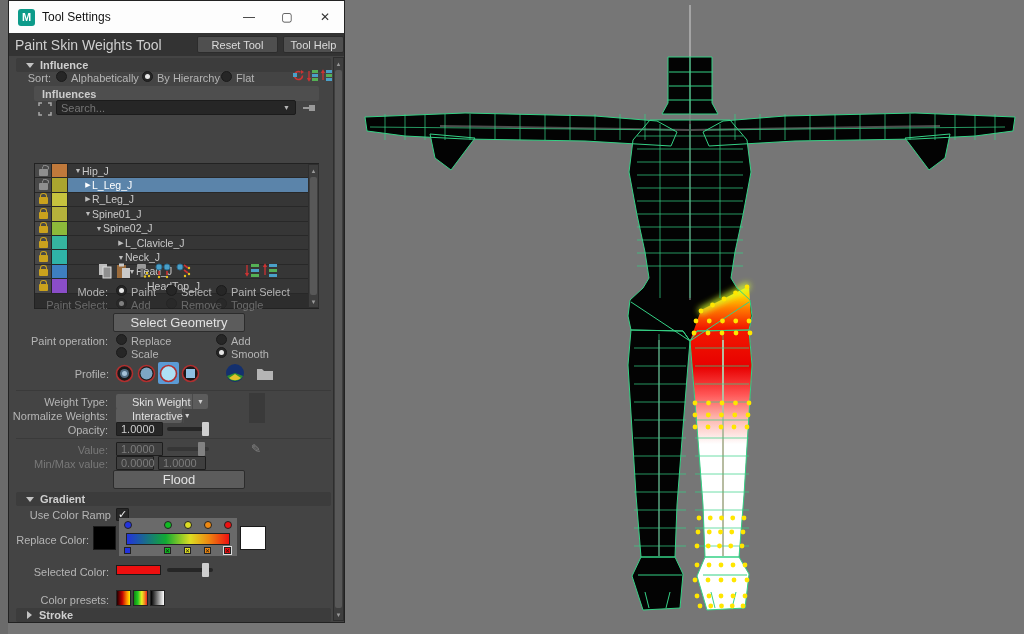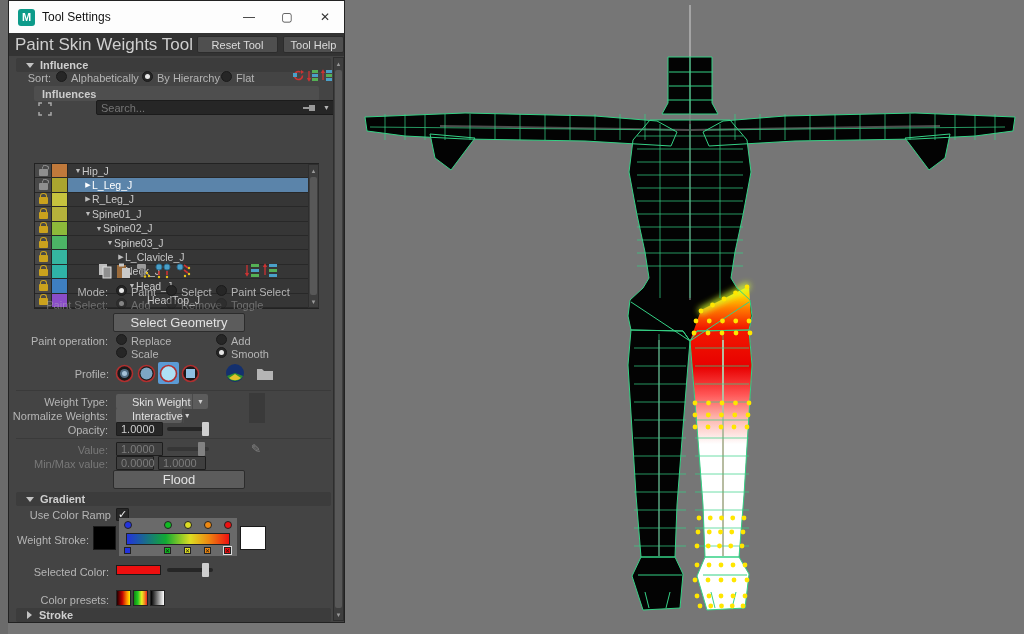--- a/index.html
+++ b/index.html
@@ -20,7 +20,7 @@
   
   #tool-header{height:23px;background:#333333;display:flex;align-items:center;flex:0 0 auto;
     padding-left:6px;position:relative;}
-  #tool-header .tname{color:#cfcfcf;font-size:17px;}
+  #tool-header .tname{color:#cfcfcf;font-size:14px;}
   .hdr-btn{position:absolute;top:3px;height:17px;background:#4f4f4f;border:1px solid #2c2c2c;
     border-radius:2px;color:#dcdcdc;font-size:11px;display:flex;align-items:center;justify-content:center;}
   #reset-btn{left:188px;width:81px;} #help-btn{left:274px;width:61px;}

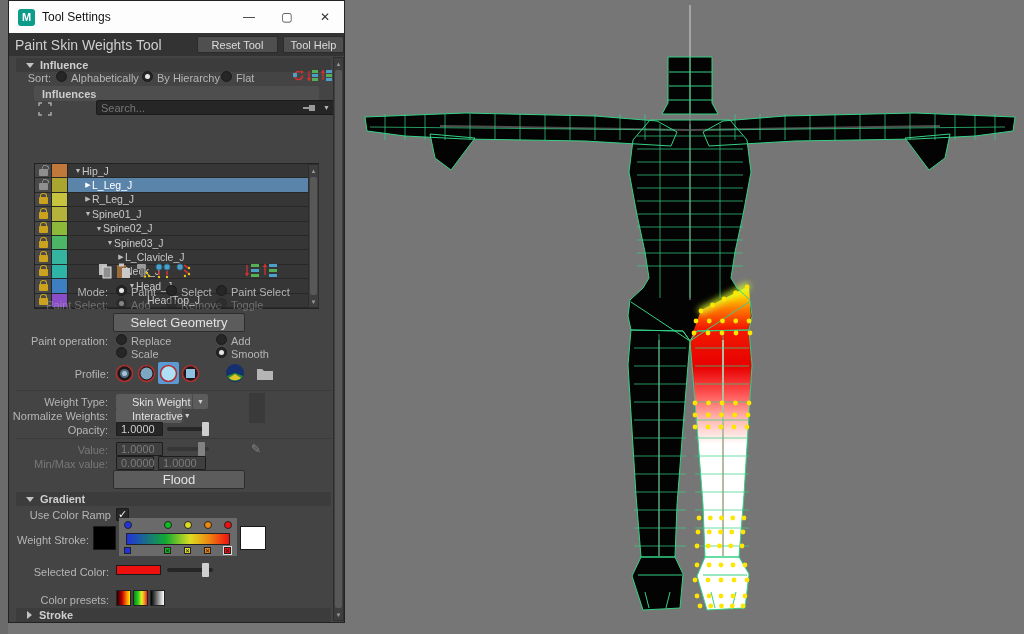--- a/index.html
+++ b/index.html
@@ -163,7 +163,7 @@
           <path d="M1,4 V1 H4 M10,1 H13 V4 M13,10 V13 H10 M4,13 H1 V10" stroke="#a8a8a8" stroke-width="1.5" fill="none"></path>
         </svg>
     </div>
-    <div id="search-wrap" style="top:44px;margin-left:40px;">
+    <div id="search-wrap" style="top:44px;">
       <input placeholder="Search..." style="">
       <span style="color:#b5b5b5;font-size:7px;padding:0 5px;">▼</span>
     </div>

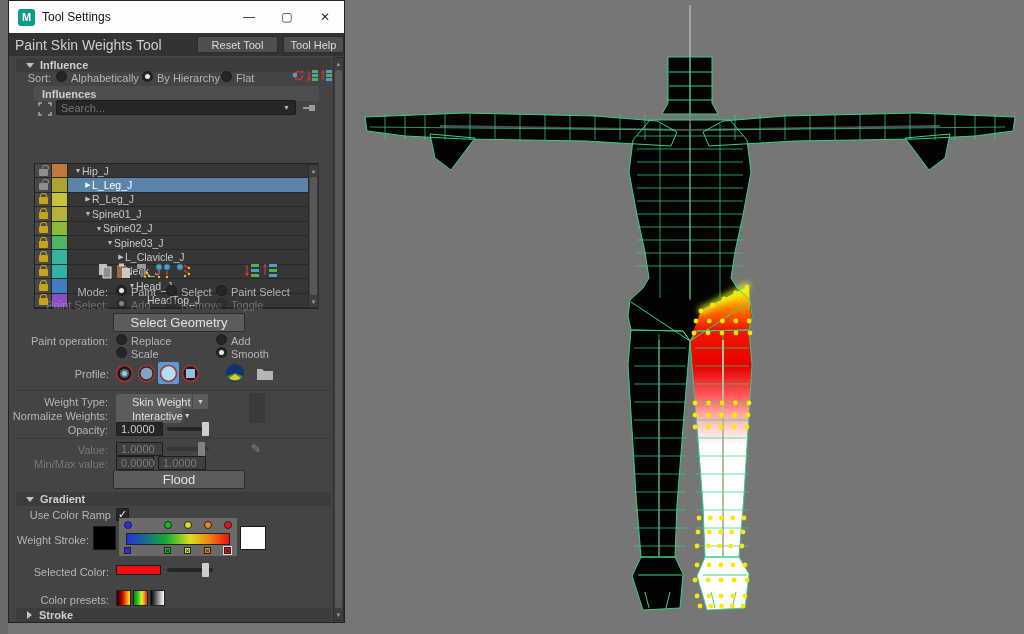--- a/index.html
+++ b/index.html
@@ -214,14 +214,6 @@
         <div class="swcell" style="background: rgb(141, 185, 58);"></div>
         <span class="tarrow" style="margin-left:27px;">▼</span>
         <span>Spine02_J</span>
-      </div>
-      <div class="trow">
-        <div class="lockcell">
-            <span class="lock"></span>
-          </div>
-        <div class="swcell" style="background: rgb(76, 181, 102);"></div>
-        <span class="tarrow" style="margin-left:38px;">▼</span>
-        <span>Spine03_J</span>
       </div>
       <div class="trow">
         <div class="lockcell">

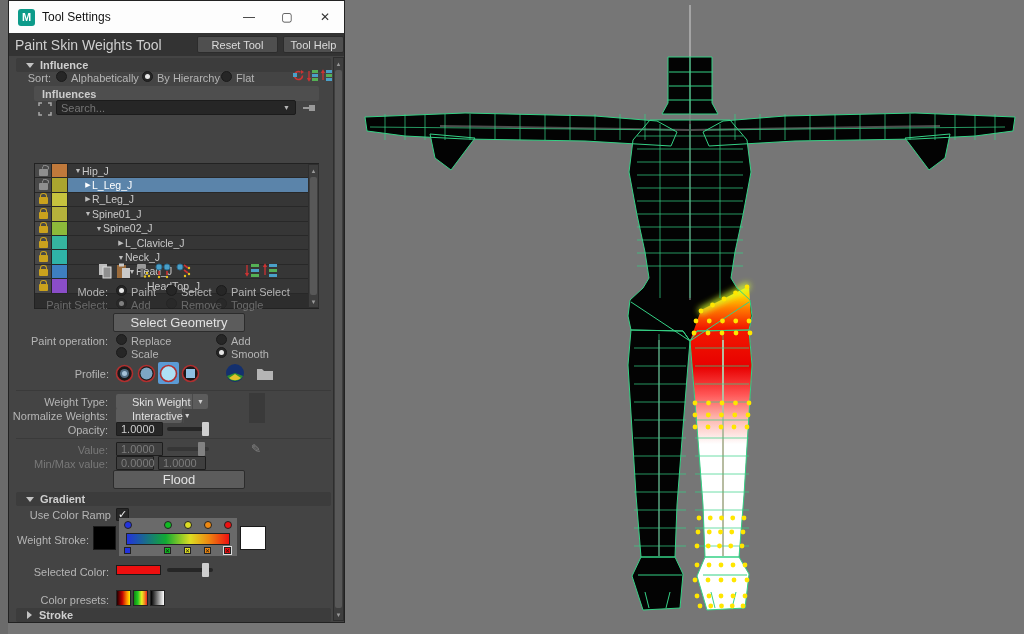--- a/index.html
+++ b/index.html
@@ -422,7 +422,7 @@
     <span class="flabel" style="left:14px;top:453px;width:88px;">Use Color Ramp</span>
     <div class="checkbox" style="left:107px;top:452px;">✓</div>
 
-    <span class="flabel" style="left:0px;top:478px;width:80px;">Weight Stroke:</span>
+    <span class="flabel" style="left:0px;top:478px;width:80px;">Replace Color:</span>
     <div class="abs" style="left: 84px; top: 470px; width: 23px; height: 24px; border: 1px solid rgb(26, 26, 26); background: rgb(0, 0, 0);"></div>
     <div id="ramp-panel" style="top:462px;">
       <span class="rdot" style="left: 5px; background: rgb(34, 51, 221);"></span>

